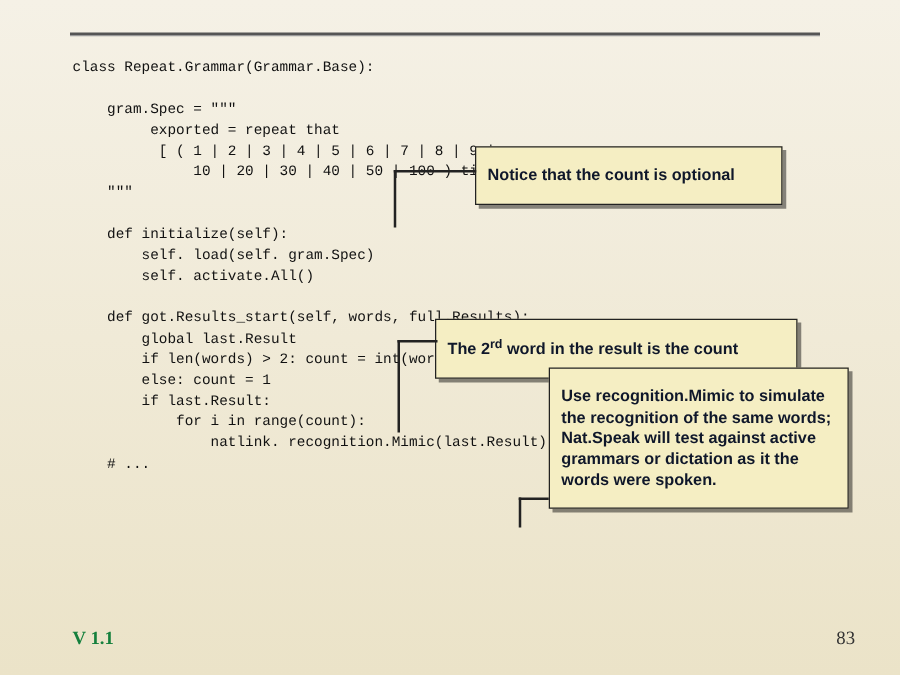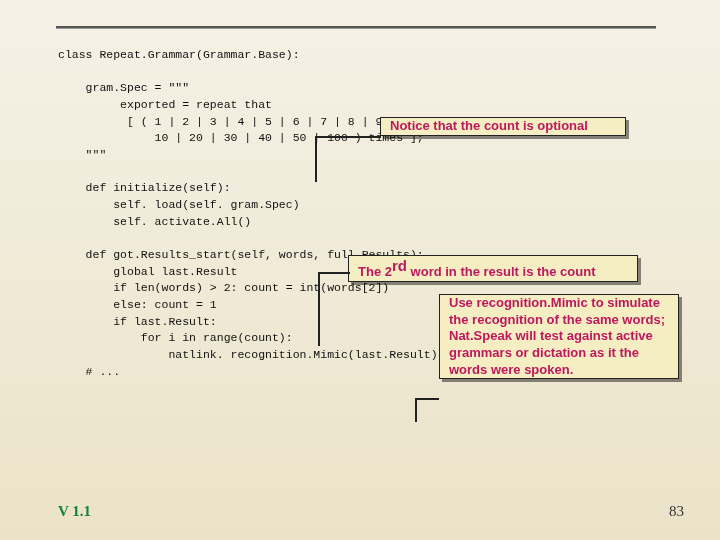--- a/index.html
+++ b/index.html
@@ -43,11 +43,11 @@
     background: #f5eec3;
     border: 1px solid #222;
     box-shadow: 3px 3px 0 rgba(0,0,0,0.45);
-    padding: 0 9px;
+    padding: 14px 9px;
     font-family: Arial, Helvetica, sans-serif;
     font-size: 13px;
     font-weight: bold;
-    color: #be185d;
+    color: #0f172a;
     line-height: 1.28;
   }
   .callout .sup { font-size: 15px; vertical-align: super; margin-top: 26px; }

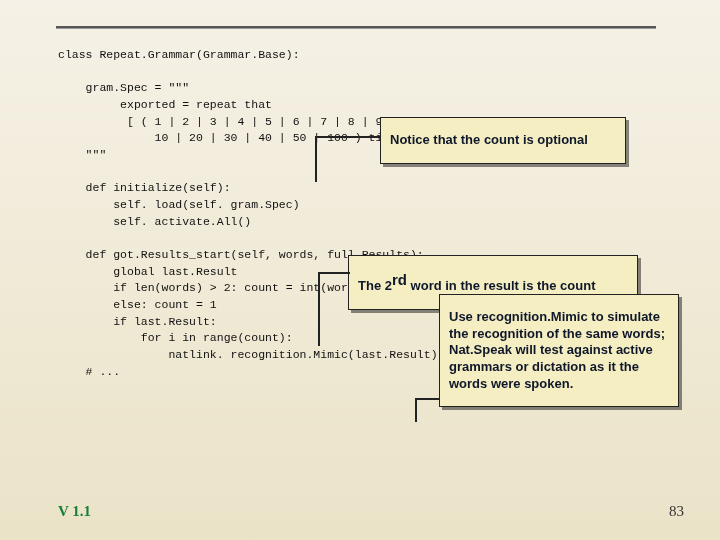--- a/index.html
+++ b/index.html
@@ -50,7 +50,7 @@
     color: #0f172a;
     line-height: 1.28;
   }
-  .callout .sup { font-size: 15px; vertical-align: super; margin-top: 26px; }
+  .callout .sup { font-size: 10px; vertical-align: super; margin-top: 26px; }
   .arrow-line {
     position: absolute;
     background: #222;

